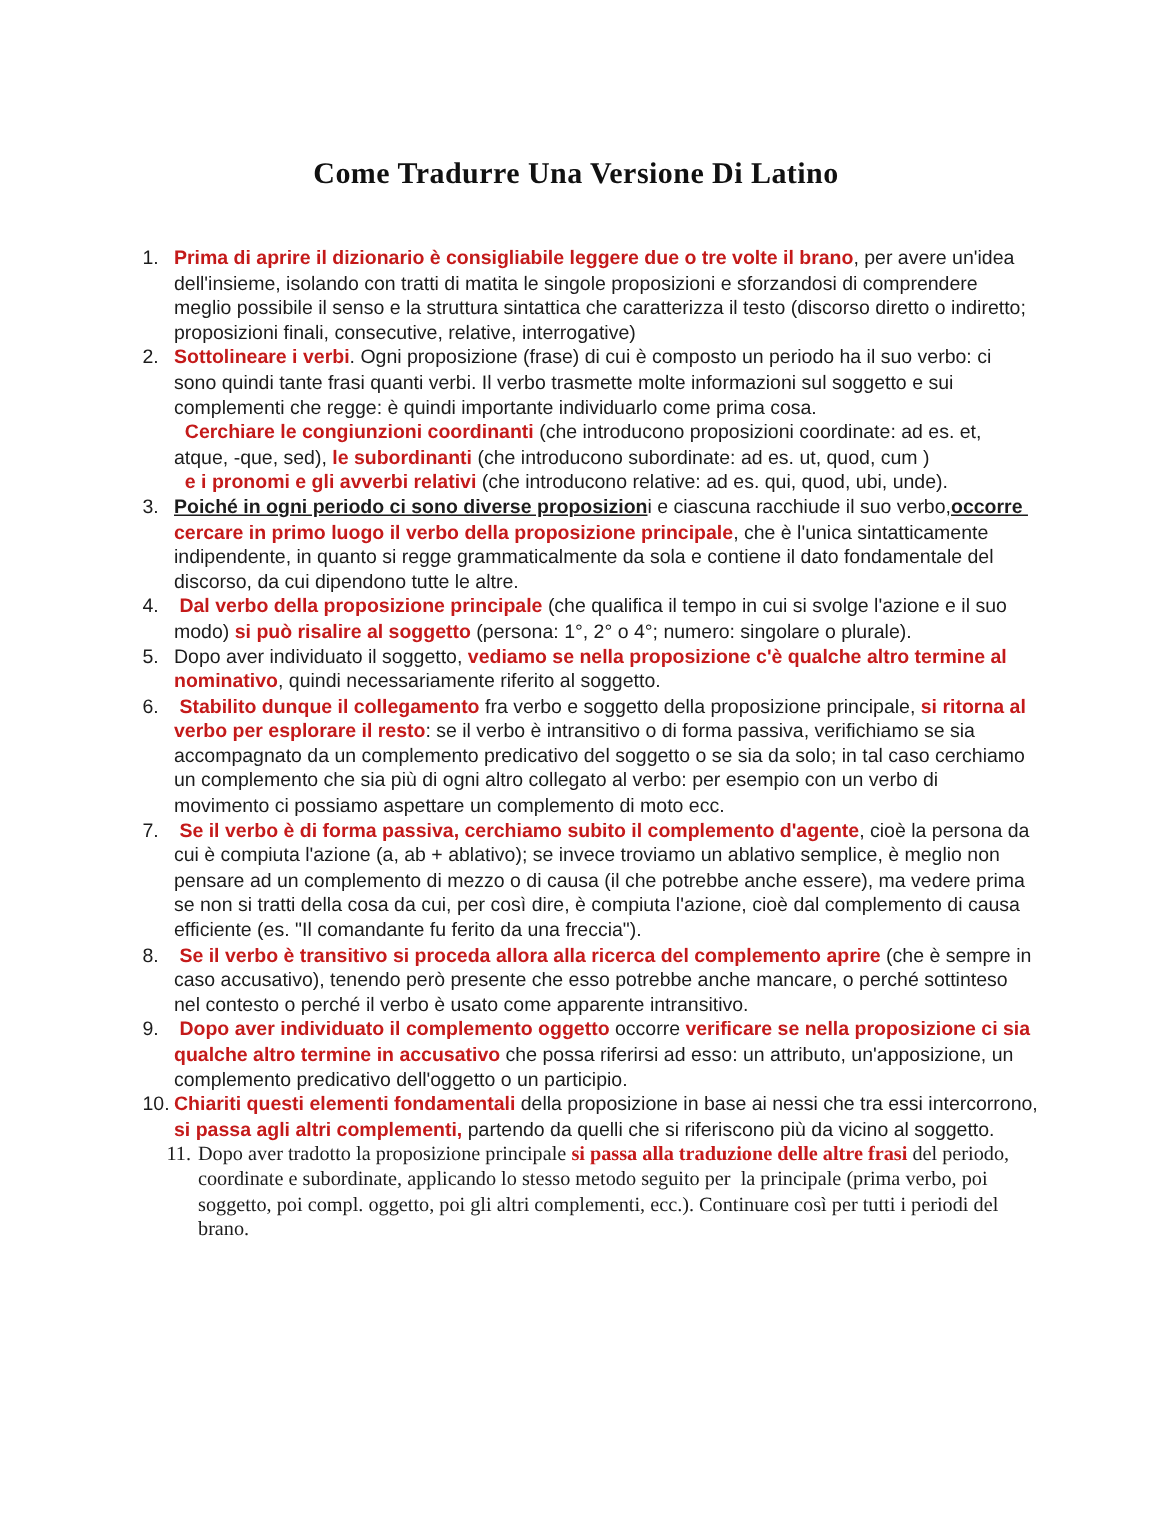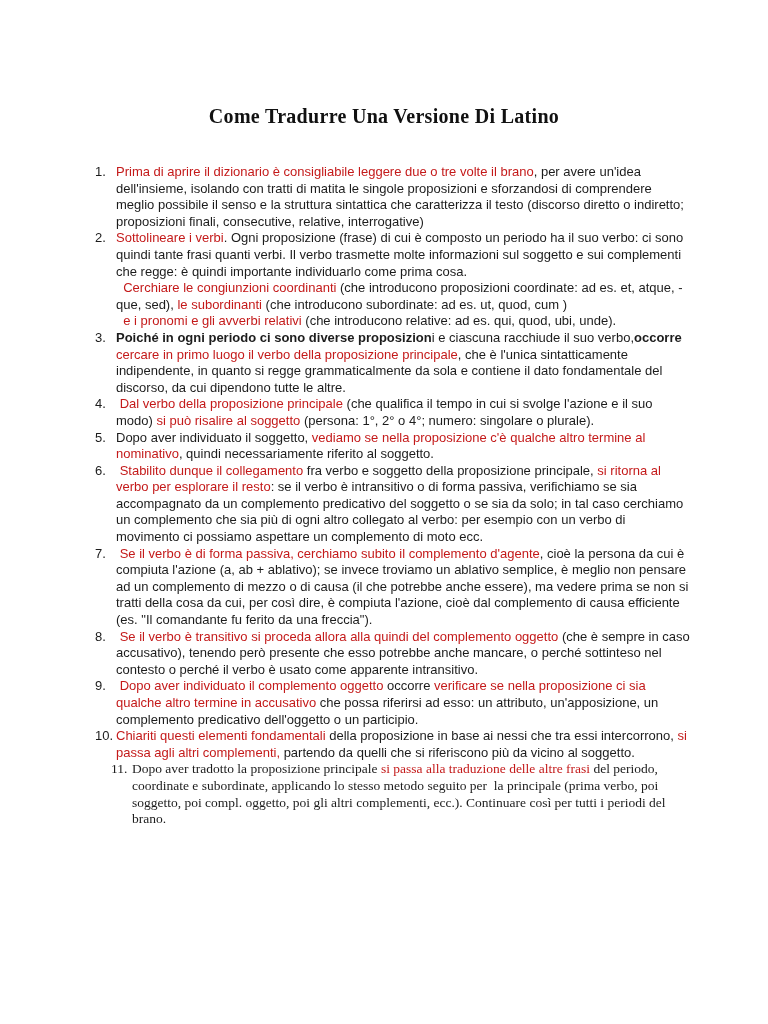--- a/index.html
+++ b/index.html
@@ -59,7 +59,7 @@
     line-height: 16.6px;
     margin-left: 16px;
   }
-  .red  { color: var(--accent); font-weight: normal; }
+  .red  { color: var(--accent); font-weight: bold; }
   .bold { font-weight: bold; color: var(--ink); }
   .plain { color: var(--ink); text-align: center; }
 </style>

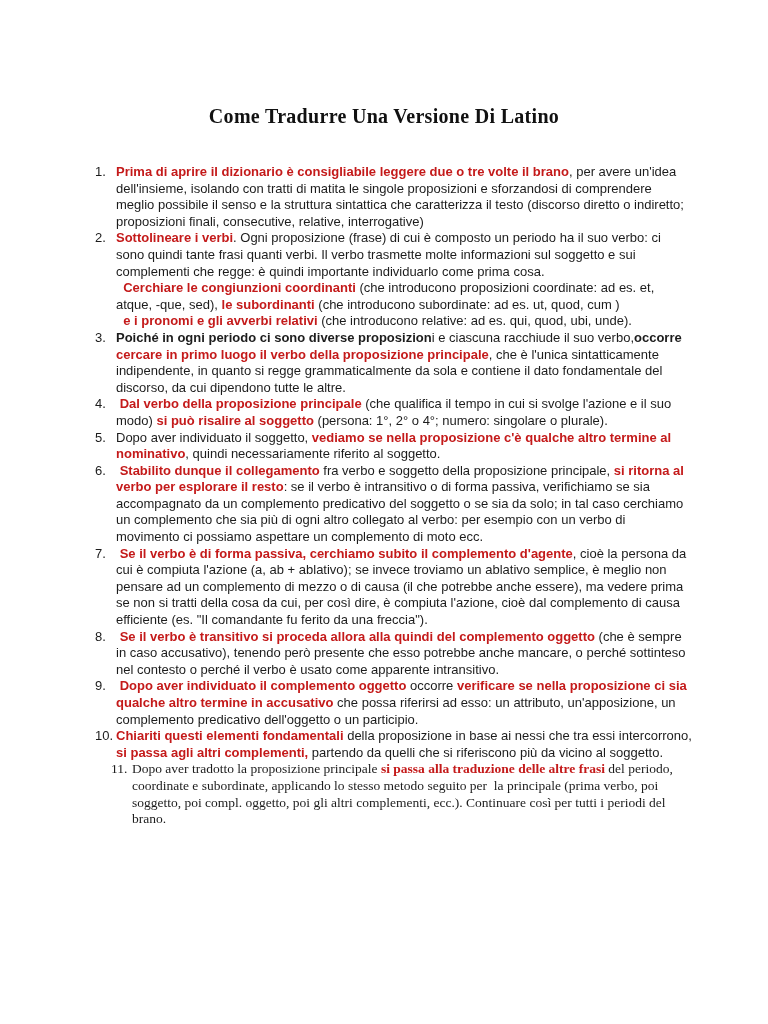--- a/index.html
+++ b/index.html
@@ -60,7 +60,7 @@
     margin-left: 16px;
   }
   .red  { color: var(--accent); font-weight: bold; }
-  .bold { font-weight: bold; color: var(--ink); }
+  .bold { font-weight: bold; color: var(--ink); text-decoration: underline; }
   .plain { color: var(--ink); text-align: center; }
 </style>
 </head>

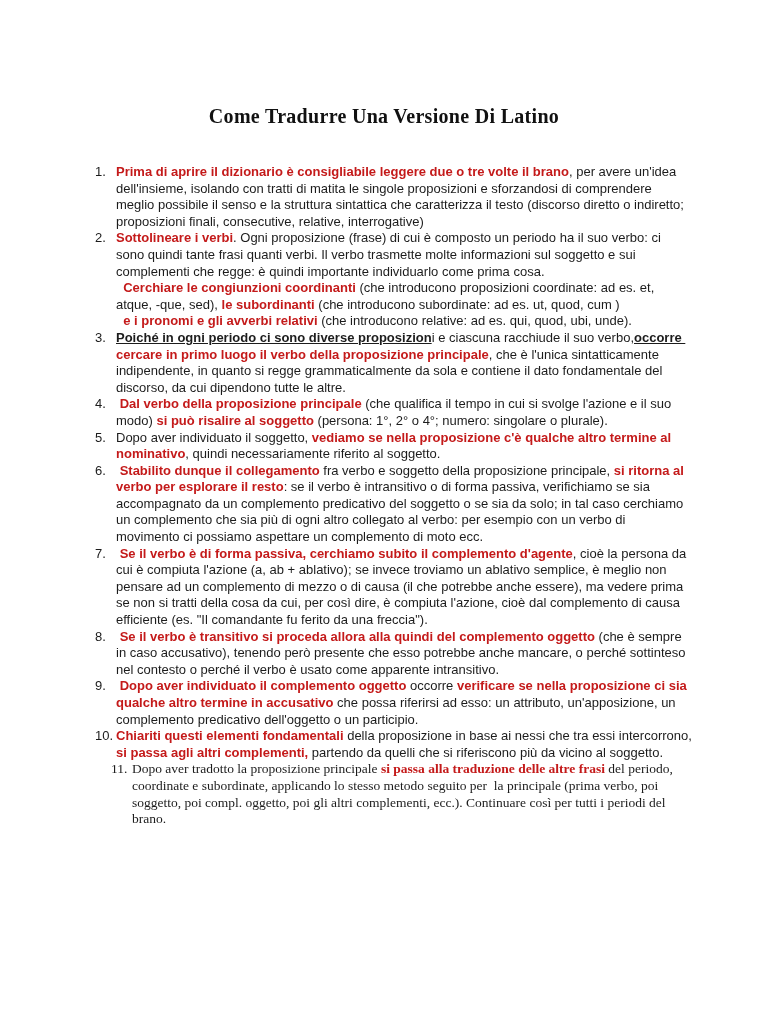--- a/index.html
+++ b/index.html
@@ -99,7 +99,7 @@
       </div>
       <div class="item sans">
         <span class="num">8.</span>
-        <span class="body"><span class="red"> Se il verbo è transitivo si proceda allora alla quindi del complemento oggetto </span><span class="plain">(che è sempre in caso accusativo), tenendo però presente che esso potrebbe anche mancare, o perché sottinteso nel contesto o perché il verbo è usato come apparente intransitivo.</span></span>
+        <span class="body"><span class="red"> Se il verbo è transitivo si proceda allora alla ricerca del complemento aprire </span><span class="plain">(che è sempre in caso accusativo), tenendo però presente che esso potrebbe anche mancare, o perché sottinteso nel contesto o perché il verbo è usato come apparente intransitivo.</span></span>
       </div>
       <div class="item sans">
         <span class="num">9.</span>

